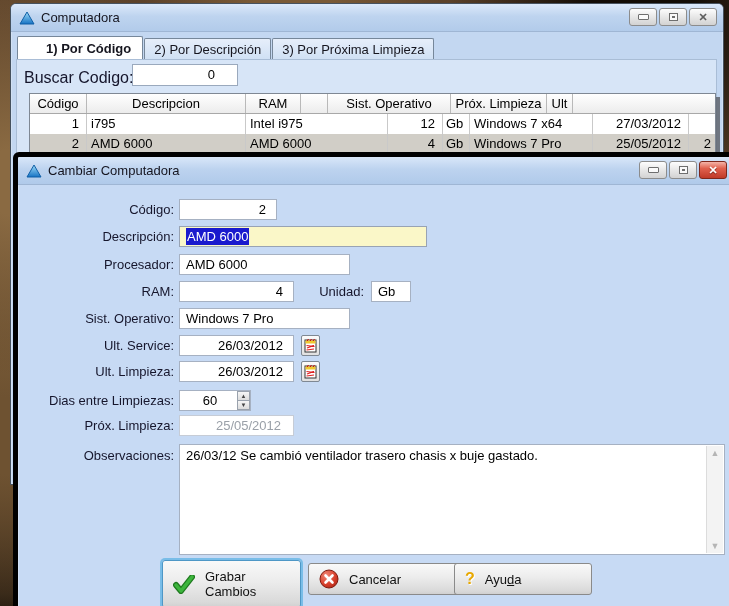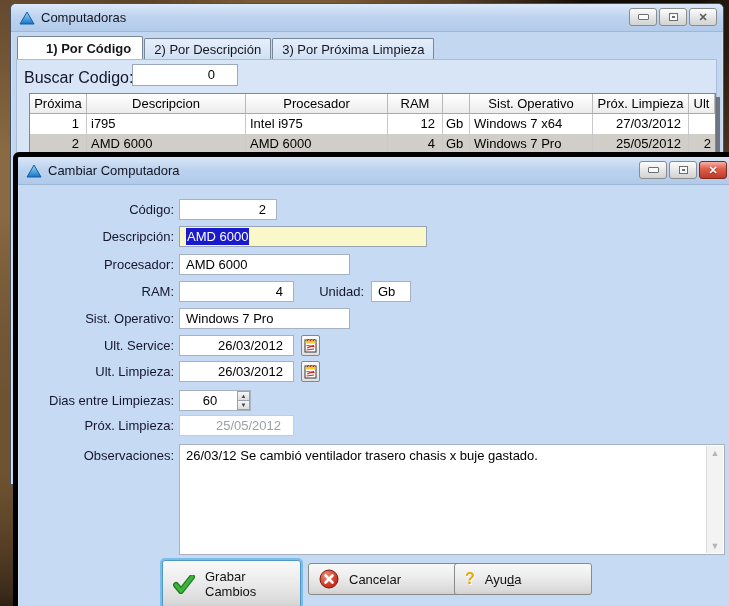--- a/index.html
+++ b/index.html
@@ -120,7 +120,7 @@
         <polygon points="8,1 15,13 1,13" fill="url(#tg1)" stroke="#0f5fa6" stroke-width="1"></polygon>
       </svg>
     </span>
-    <span class="title-text">Computadoras</span>
+    <span class="title-text">Computadora</span>
     <span class="winbtns">
       <span class="wbtn">
           <span class="gl-min"></span>

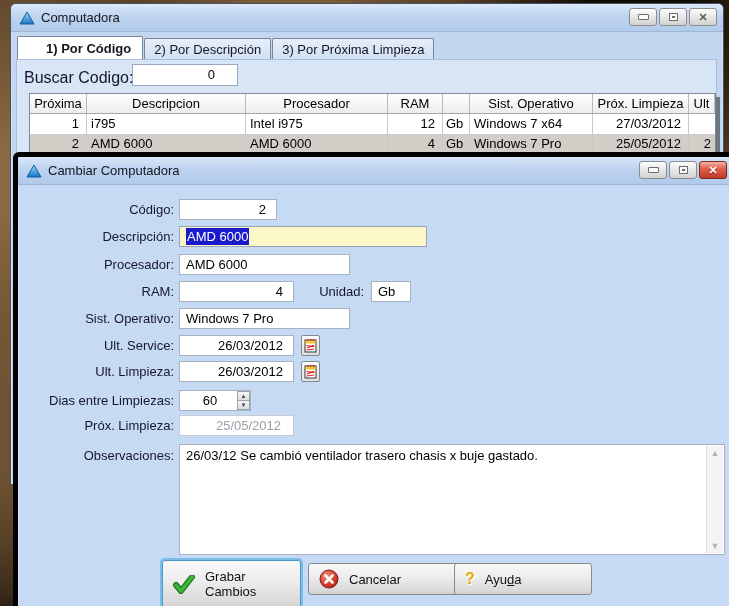--- a/index.html
+++ b/index.html
@@ -148,7 +148,7 @@
 
     <div class="grid">
       <div class="g-row g-head">
-        <div class="g-cell c0">Próxima</div>
+        <div class="g-cell c0">Código</div>
         <div class="g-cell c1">Descripcion</div>
         <div class="g-cell c2">Procesador</div>
         <div class="g-cell c3">RAM</div>

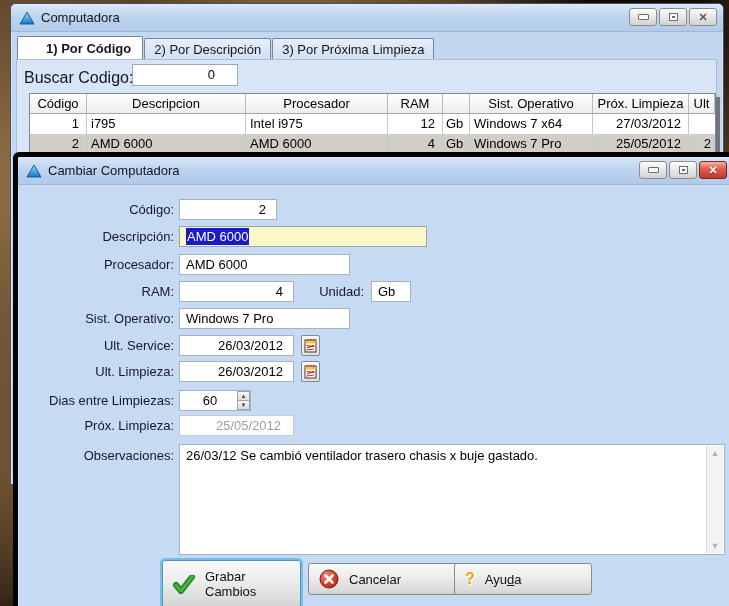--- a/index.html
+++ b/index.html
@@ -150,7 +150,6 @@
       <div class="g-row g-head">
         <div class="g-cell c0">Código</div>
         <div class="g-cell c1">Descripcion</div>
-        <div class="g-cell c2">Procesador</div>
         <div class="g-cell c3">RAM</div>
         <div class="g-cell c4"></div>
         <div class="g-cell c5">Sist. Operativo</div>

